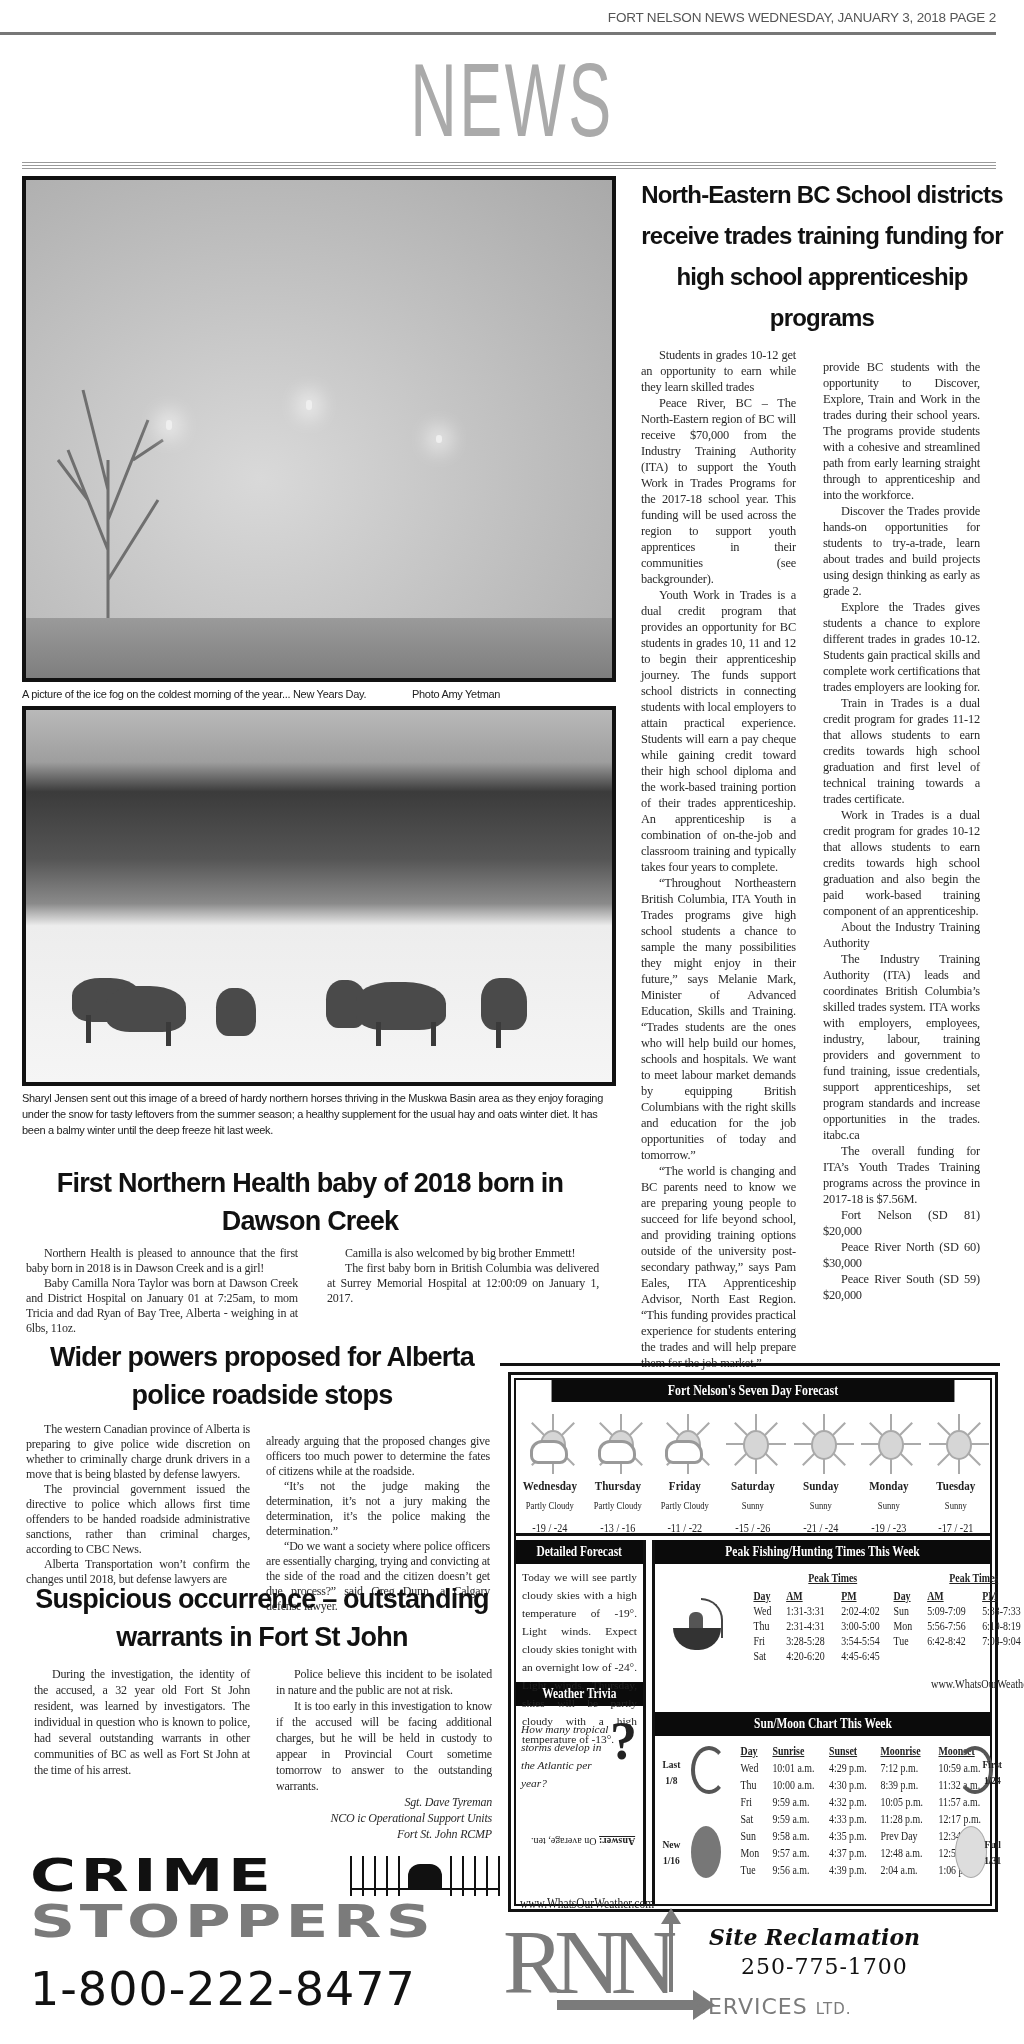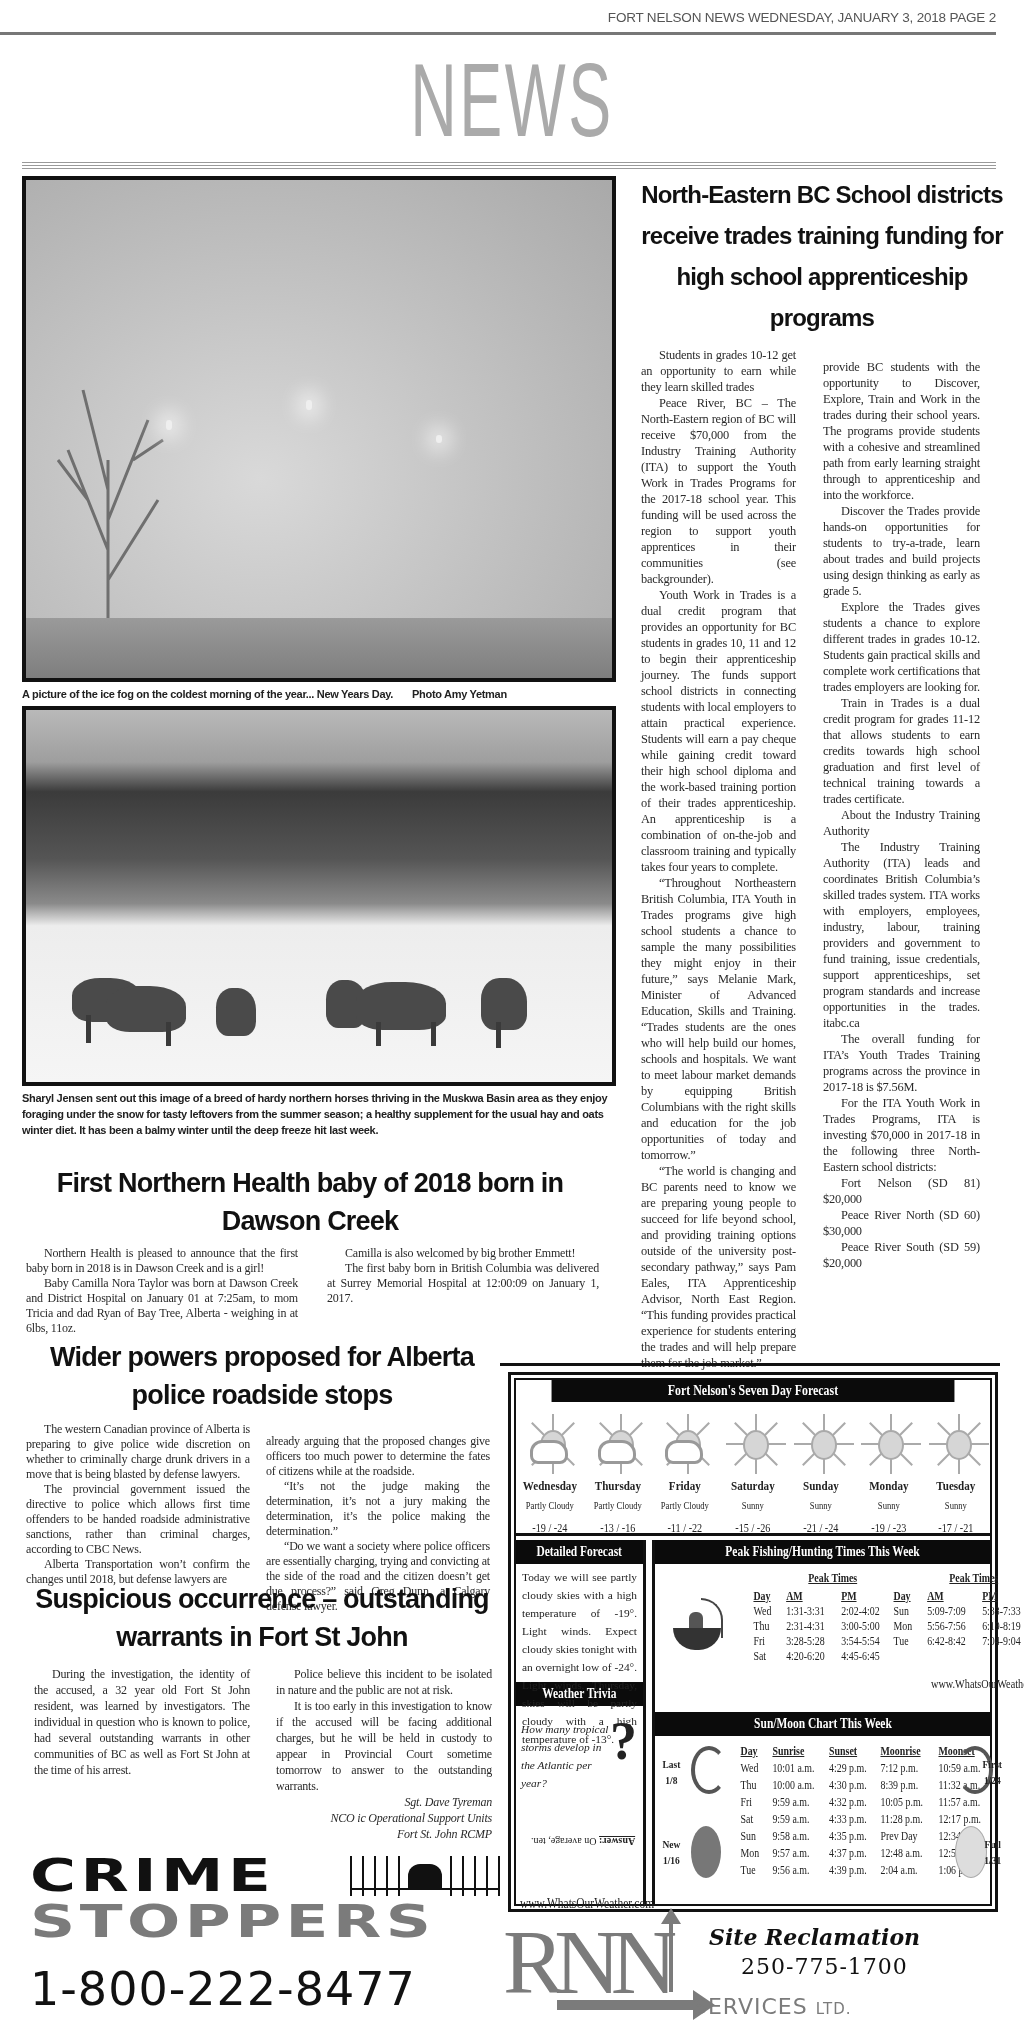--- a/index.html
+++ b/index.html
@@ -172,7 +172,7 @@
 </div>
 <div class="body-col col-trades-2">
   <p class="noindent">provide BC students with the opportunity to Discover, Explore, Train and Work in the trades during their school years. The programs provide students with a cohesive and streamlined path from early learning straight through to apprenticeship and into the workforce.</p>
-  <p>Discover the Trades provide hands-on opportunities for students to try-a-trade, learn about trades and build projects using design thinking as early as grade 5.</p>
+  <p>Discover the Trades provide hands-on opportunities for students to try-a-trade, learn about trades and build projects using design thinking as early as grade 2.</p>
   <p>Explore the Trades gives students a chance to explore different trades in grades 10-12. Students gain practical skills and complete work certifications that trades employers are looking for.</p>
   <p>Train in Trades is a dual credit program for grades 11-12 that allows students to earn credits towards high school graduation and first level of technical training towards a trades certificate.</p>
   <p>About the Industry Training Authority</p>

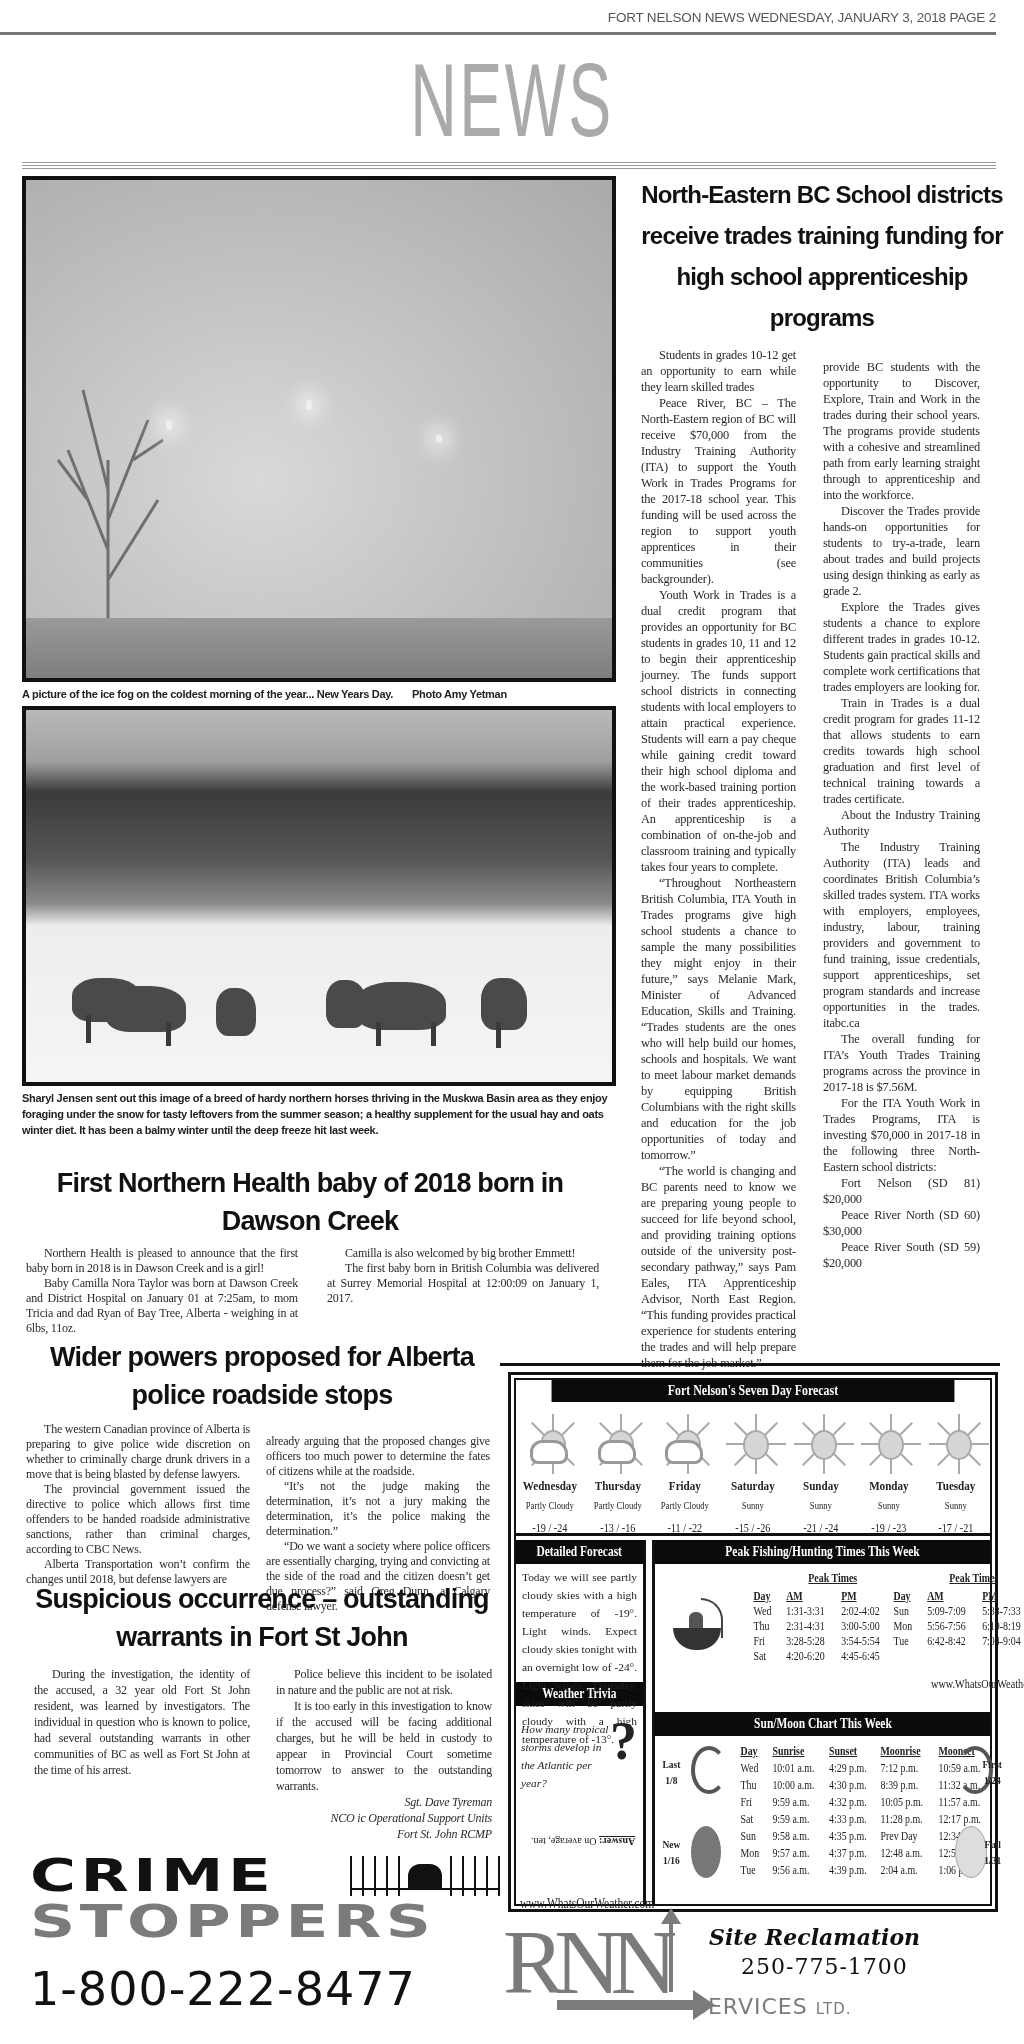--- a/index.html
+++ b/index.html
@@ -23,7 +23,7 @@
   .horse { position: absolute; background: #4a4a4a; border-radius: 40% 45% 30% 30%; }
   .horse-leg { position: absolute; width: 5px; background: #3a3a3a; }
 
-  .caption { position: absolute; font-family: "Liberation Sans", sans-serif; font-weight: bold; font-size: 11px; color: #222; letter-spacing: -0.3px; }
+  .caption { position: absolute; font-family: "Liberation Sans", sans-serif; font-weight: normal; font-size: 11px; color: #222; letter-spacing: -0.3px; }
   .caption-fog { left: 22px; top: 688px; }
   .credit-fog { left: 412px; top: 688px; }
   .caption-horses { left: 22px; top: 1090px; width: 600px; line-height: 16px; }

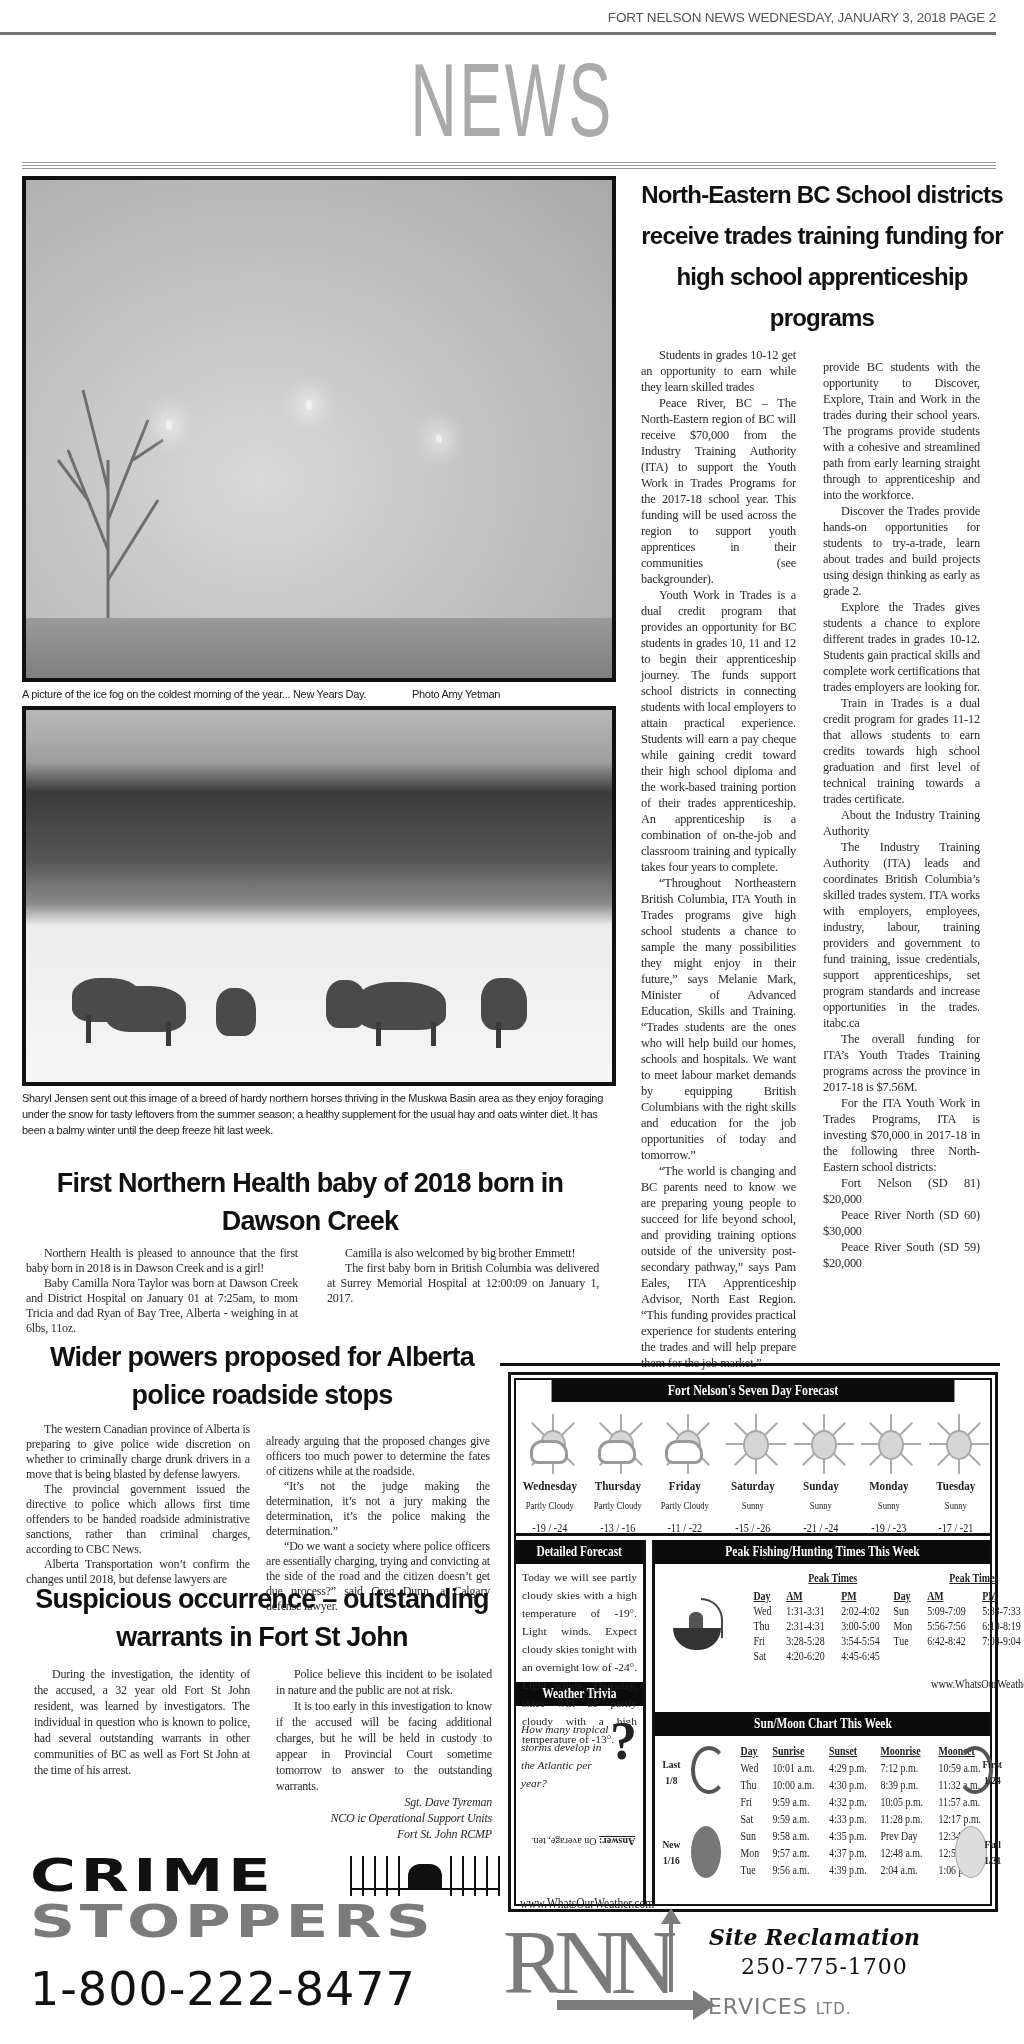--- a/index.html
+++ b/index.html
@@ -175,6 +175,7 @@
   <p>Discover the Trades provide hands-on opportunities for students to try-a-trade, learn about trades and build projects using design thinking as early as grade 2.</p>
   <p>Explore the Trades gives students a chance to explore different trades in grades 10-12. Students gain practical skills and complete work certifications that trades employers are looking for.</p>
   <p>Train in Trades is a dual credit program for grades 11-12 that allows students to earn credits towards high school graduation and first level of technical training towards a trades certificate.</p>
+  <p>Work in Trades is a dual credit program for grades 10-12 that allows students to earn credits towards high school graduation and also begin the paid work-based training component of an apprenticeship.</p>
   <p>About the Industry Training Authority</p>
   <p>The Industry Training Authority (ITA) leads and coordinates British Columbia’s skilled trades system. ITA works with employers, employees, industry, labour, training providers and government to fund training, issue credentials, support apprenticeships, set program standards and increase opportunities in the trades. itabc.ca</p>
   <p>The overall funding for ITA’s Youth Trades Training programs across the province in 2017-18 is $7.56M.</p>

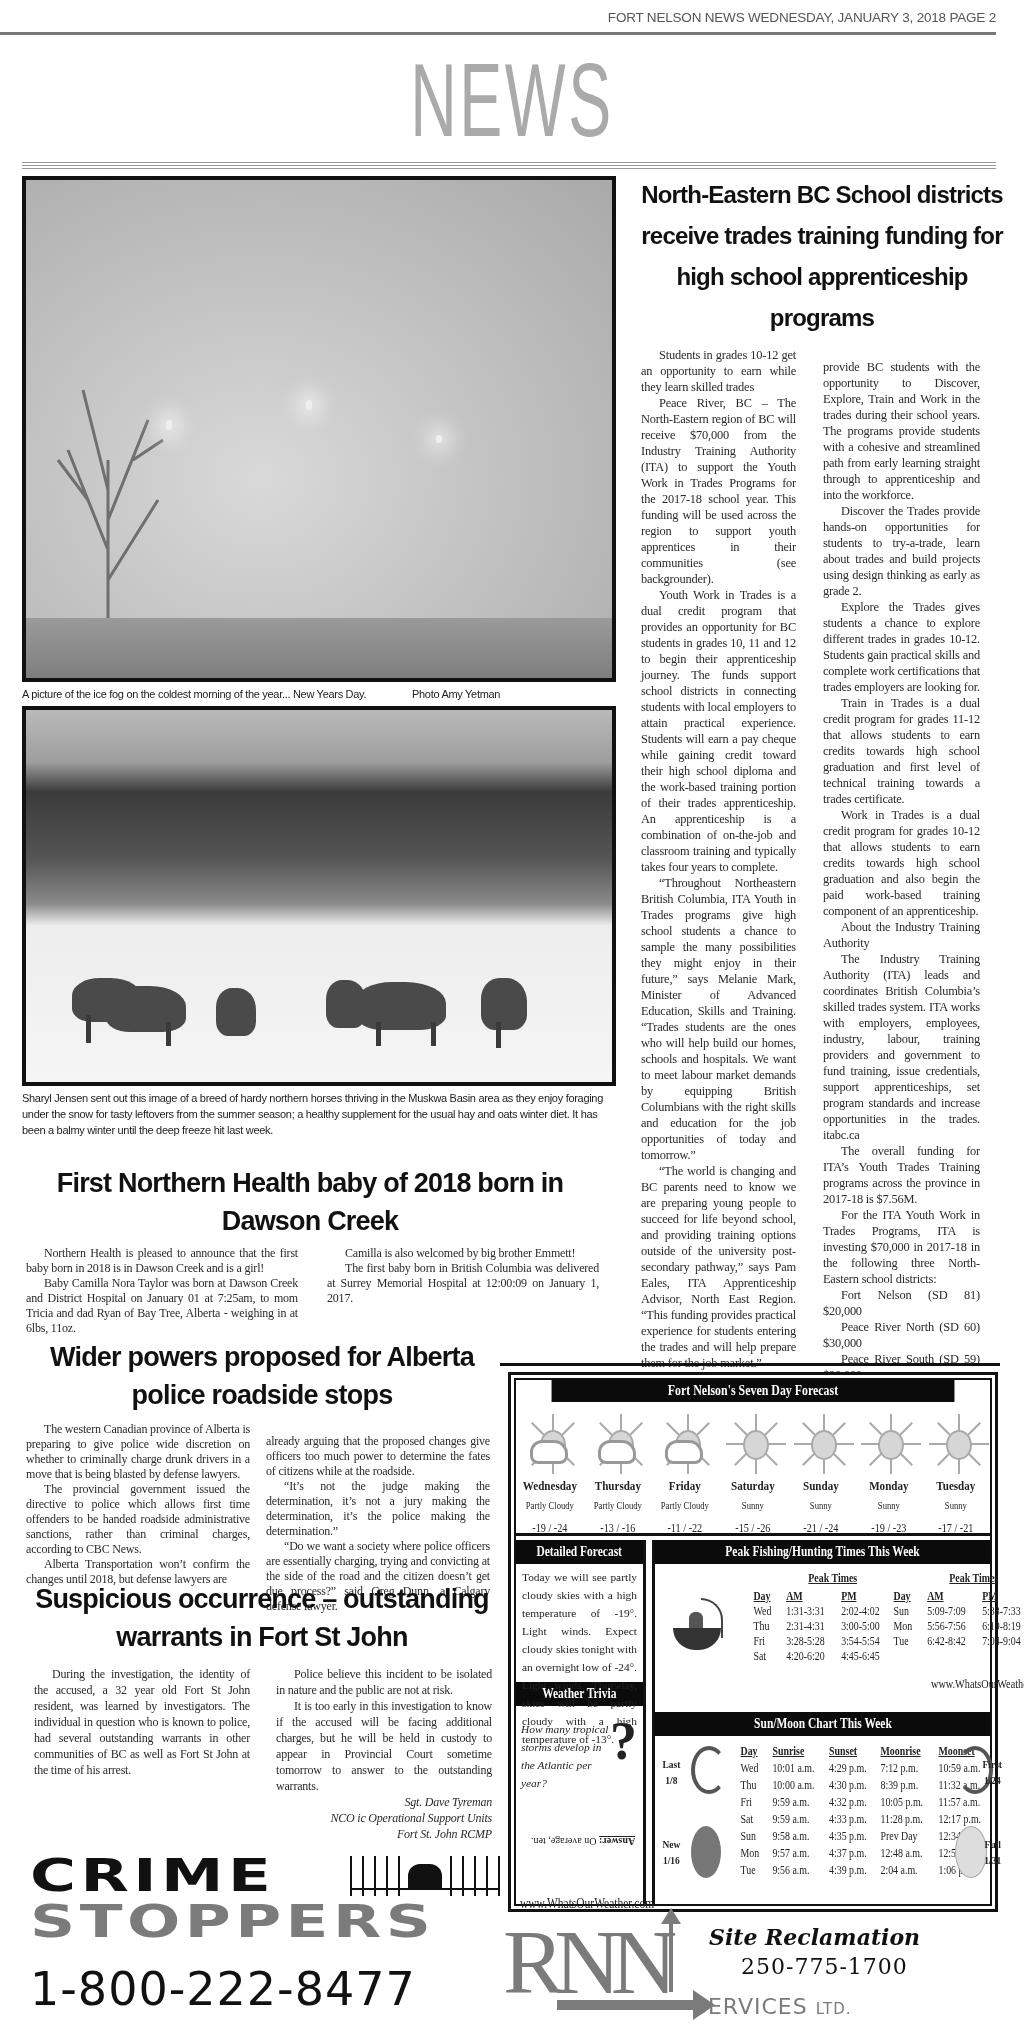--- a/index.html
+++ b/index.html
@@ -179,7 +179,6 @@
   <p>About the Industry Training Authority</p>
   <p>The Industry Training Authority (ITA) leads and coordinates British Columbia’s skilled trades system. ITA works with employers, employees, industry, labour, training providers and government to fund training, issue credentials, support apprenticeships, set program standards and increase opportunities in the trades. itabc.ca</p>
   <p>The overall funding for ITA’s Youth Trades Training programs across the province in 2017-18 is $7.56M.</p>
-  <p>For the ITA Youth Work in Trades Programs, ITA is investing $70,000 in 2017-18 in the following three North-Eastern school districts:</p>
   <p>Fort Nelson (SD 81) $20,000</p>
   <p>Peace River North (SD 60) $30,000</p>
   <p>Peace River South (SD 59) $20,000</p>

